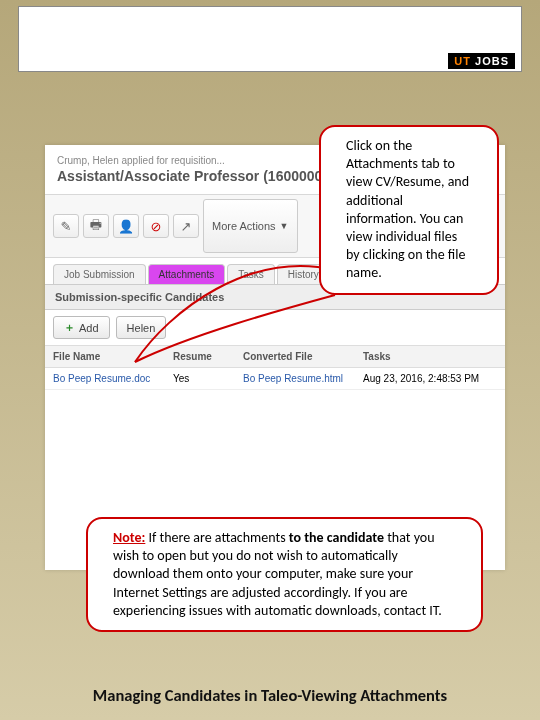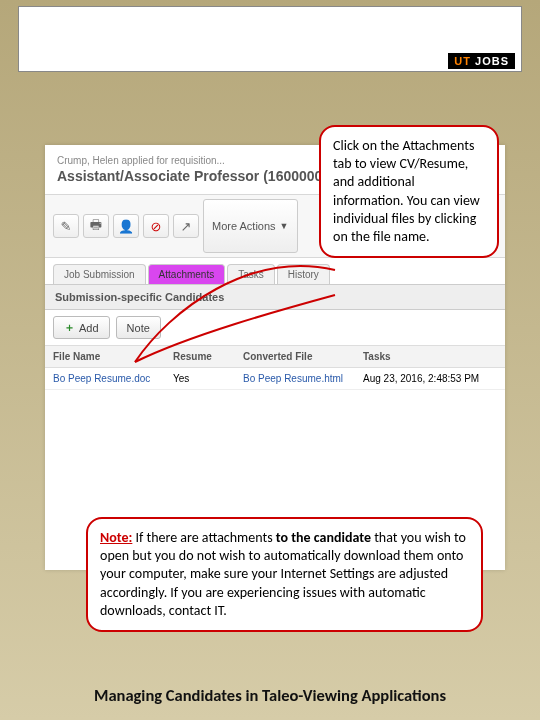--- a/index.html
+++ b/index.html
@@ -95,7 +95,7 @@
     background: #fff;
     border: 2px solid #c00;
     border-radius: 16px;
-    padding: 10px 12px;
+    padding: 10px 25px;
     font-size: 14px;
     line-height: 1.3;
     z-index: 10;

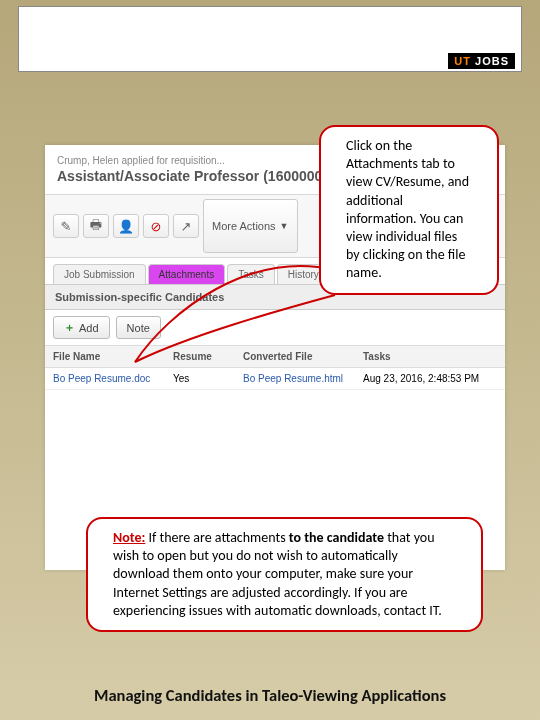--- a/index.html
+++ b/index.html
@@ -175,7 +175,7 @@
       <span>Add</span>
     </div>
     <div class="btn">
-      <span>Note</span>
+      <span>Helen</span>
     </div>
   </div>
   <div class="table-head">

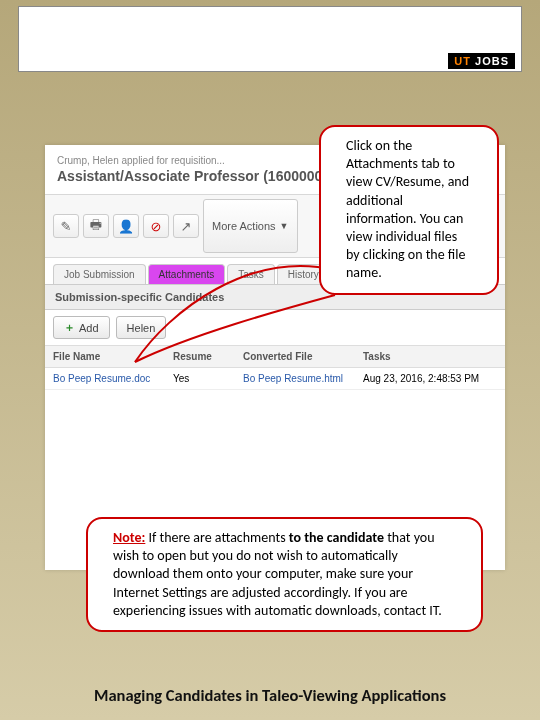--- a/index.html
+++ b/index.html
@@ -207,6 +207,6 @@
   <span class="note-label">Note:</span><span> If there are attachments </span><span class="bold">to the candidate</span><span> that you wish to open but you do not wish to automatically download them onto your computer, make sure your Internet Settings are adjusted accordingly.  If you are experiencing issues with automatic downloads, contact IT.</span>
 </div>
 
-<div class="footer">Managing Candidates in Taleo-Viewing Applications</div>
+<div class="footer">Managing Candidates in Taleo-Viewing Attachments</div>
 
 </body></html>

